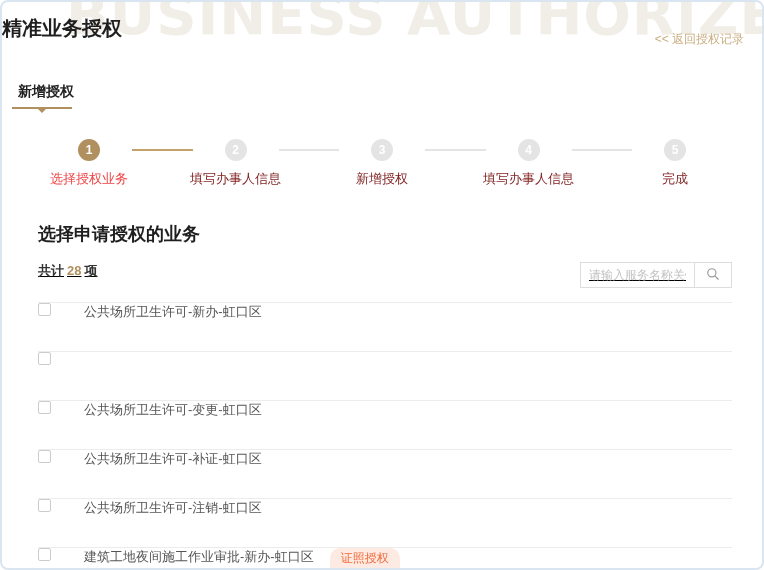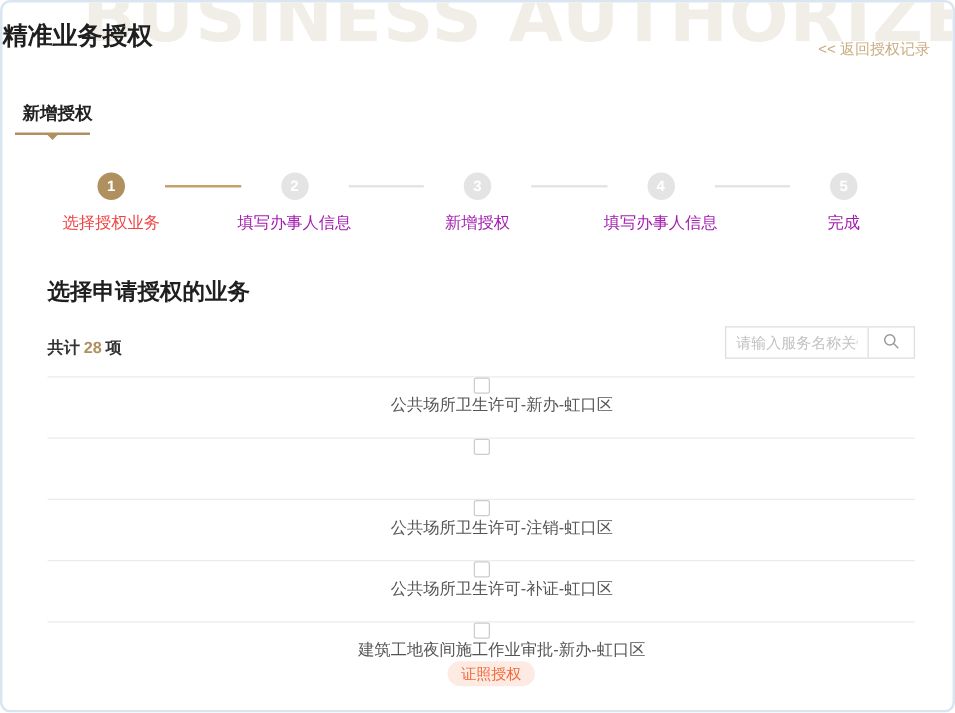--- a/index.html
+++ b/index.html
@@ -31,7 +31,7 @@
   .circle { width:22px; height:22px; border-radius:50%; background:#e4e4e4; color:#fff;
     font-size:12px; font-weight:bold; display:flex; align-items:center; justify-content:center; }
   .step.active .circle { background:#b0905e; }
-  .slabel { margin-top:9px; font-size:13px; color:#a21caf; white-space:nowrap; }
+  .slabel { margin-top:9px; font-size:13px; color:#7f1d1d; white-space:nowrap; }
   .step.active .slabel { color:#ef4444; }
   .section-heading { position:relative; z-index:1; margin:34px 0 0 36px; font-size:18px; font-weight:bold; color:#1f1f1f; }
   .toolbar { position:relative; z-index:1; display:flex; align-items:flex-end; justify-content:space-between; margin:16px 30px 0 36px; }

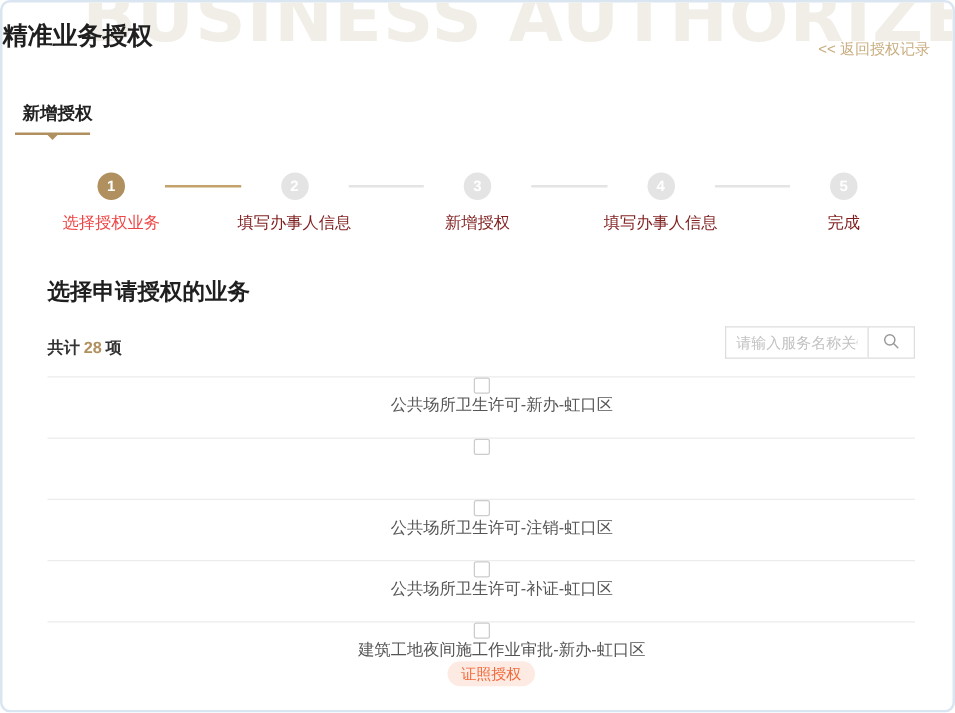--- a/index.html
+++ b/index.html
@@ -34,7 +34,7 @@
   .slabel { margin-top:9px; font-size:13px; color:#7f1d1d; white-space:nowrap; }
   .step.active .slabel { color:#ef4444; }
   .section-heading { position:relative; z-index:1; margin:34px 0 0 36px; font-size:18px; font-weight:bold; color:#1f1f1f; }
-  .toolbar { position:relative; z-index:1; display:flex; align-items:flex-end; justify-content:space-between; margin:16px 30px 0 36px; }
+  .toolbar { position:relative; z-index:1; display:flex; align-items:flex-start; justify-content:space-between; margin:16px 30px 0 36px;text-decoration:underline; }
   .count { font-size:13px; font-weight:600; color:#333; }
   .count .num { color:#b0905e; margin:0 3px; }
   .search { display:flex; align-items:stretch; }

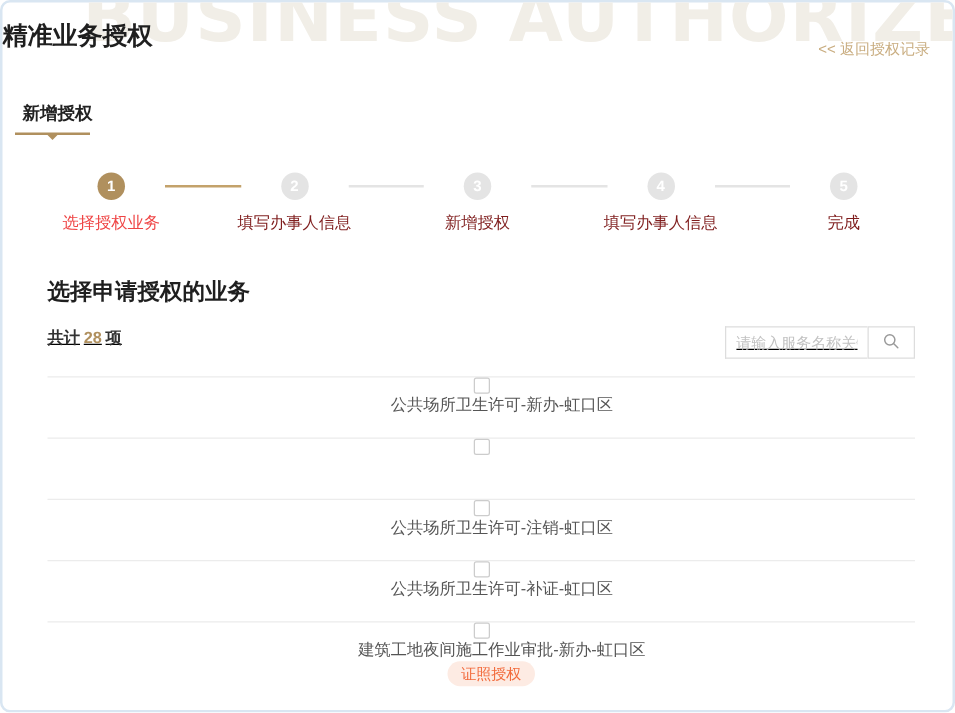--- a/index.html
+++ b/index.html
@@ -42,7 +42,7 @@
   .search input::placeholder { color:#c2c2c2; }
   .search-btn { width:38px; height:26px; border:1px solid #ddd; background:#fff; display:flex; align-items:center; justify-content:center; cursor:pointer; }
   .service-list { position:relative; z-index:1; margin:14px 30px 0 36px; border-top:1px solid #ececec; }
-  .service-row { display:flex; align-items:center; height:49px; border-bottom:1px solid #ececec;flex-direction:column; }
+  .service-row { display:flex; height:49px; border-bottom:1px solid #ececec; }
   .service-row:last-child { border-bottom:none; }
   .checkbox { width:13px; height:13px; border:1px solid #ccc; border-radius:2px; background:#fff; flex:none; cursor:pointer; }
   .service-name { margin-left:33px; font-size:13px; color:#555; }

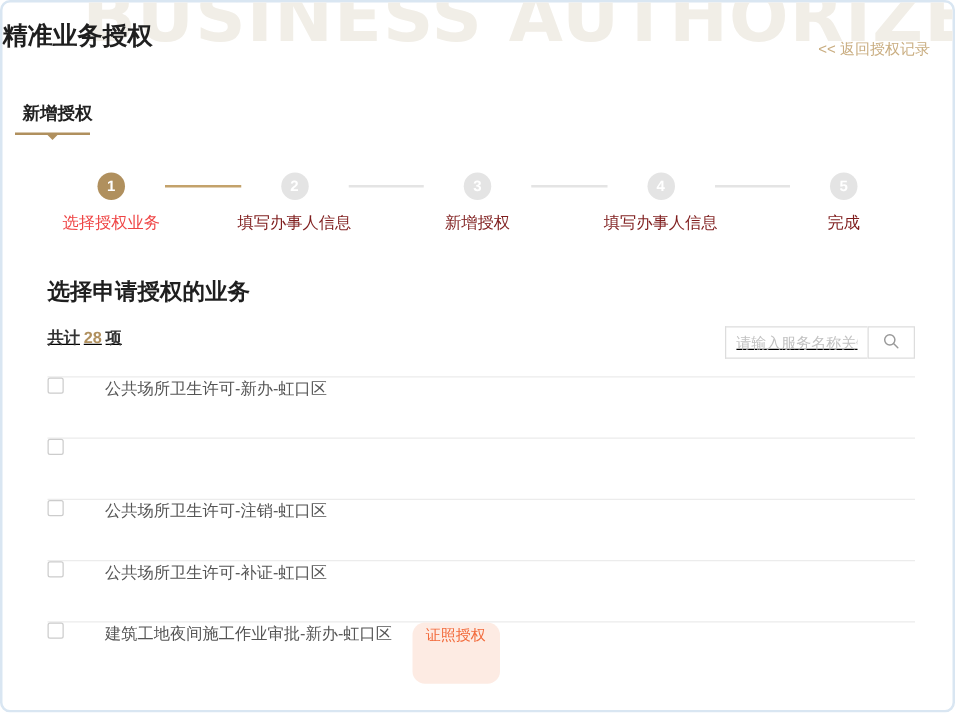--- a/index.html
+++ b/index.html
@@ -120,6 +120,10 @@
     </div>
     <div class="service-row">
       <span class="checkbox"></span>
+      <span class="service-name">公共场所卫生许可-变更-虹口区</span>
+    </div>
+    <div class="service-row">
+      <span class="checkbox"></span>
       <span class="service-name">公共场所卫生许可-注销-虹口区</span>
     </div>
     <div class="service-row">

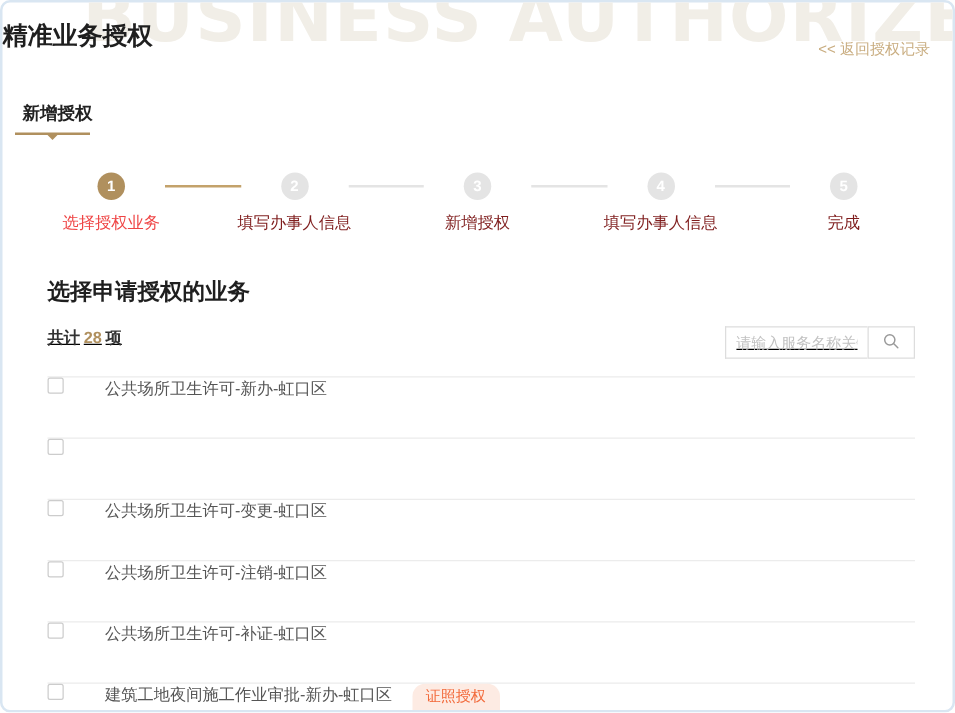--- a/index.html
+++ b/index.html
@@ -124,11 +124,11 @@
     </div>
     <div class="service-row">
       <span class="checkbox"></span>
-      <span class="service-name">公共场所卫生许可-注销-虹口区</span>
+      <span class="service-name">公共场所卫生许可-补证-虹口区</span>
     </div>
     <div class="service-row">
       <span class="checkbox"></span>
-      <span class="service-name">公共场所卫生许可-补证-虹口区</span>
+      <span class="service-name">公共场所卫生许可-注销-虹口区</span>
     </div>
     <div class="service-row">
       <span class="checkbox"></span>

